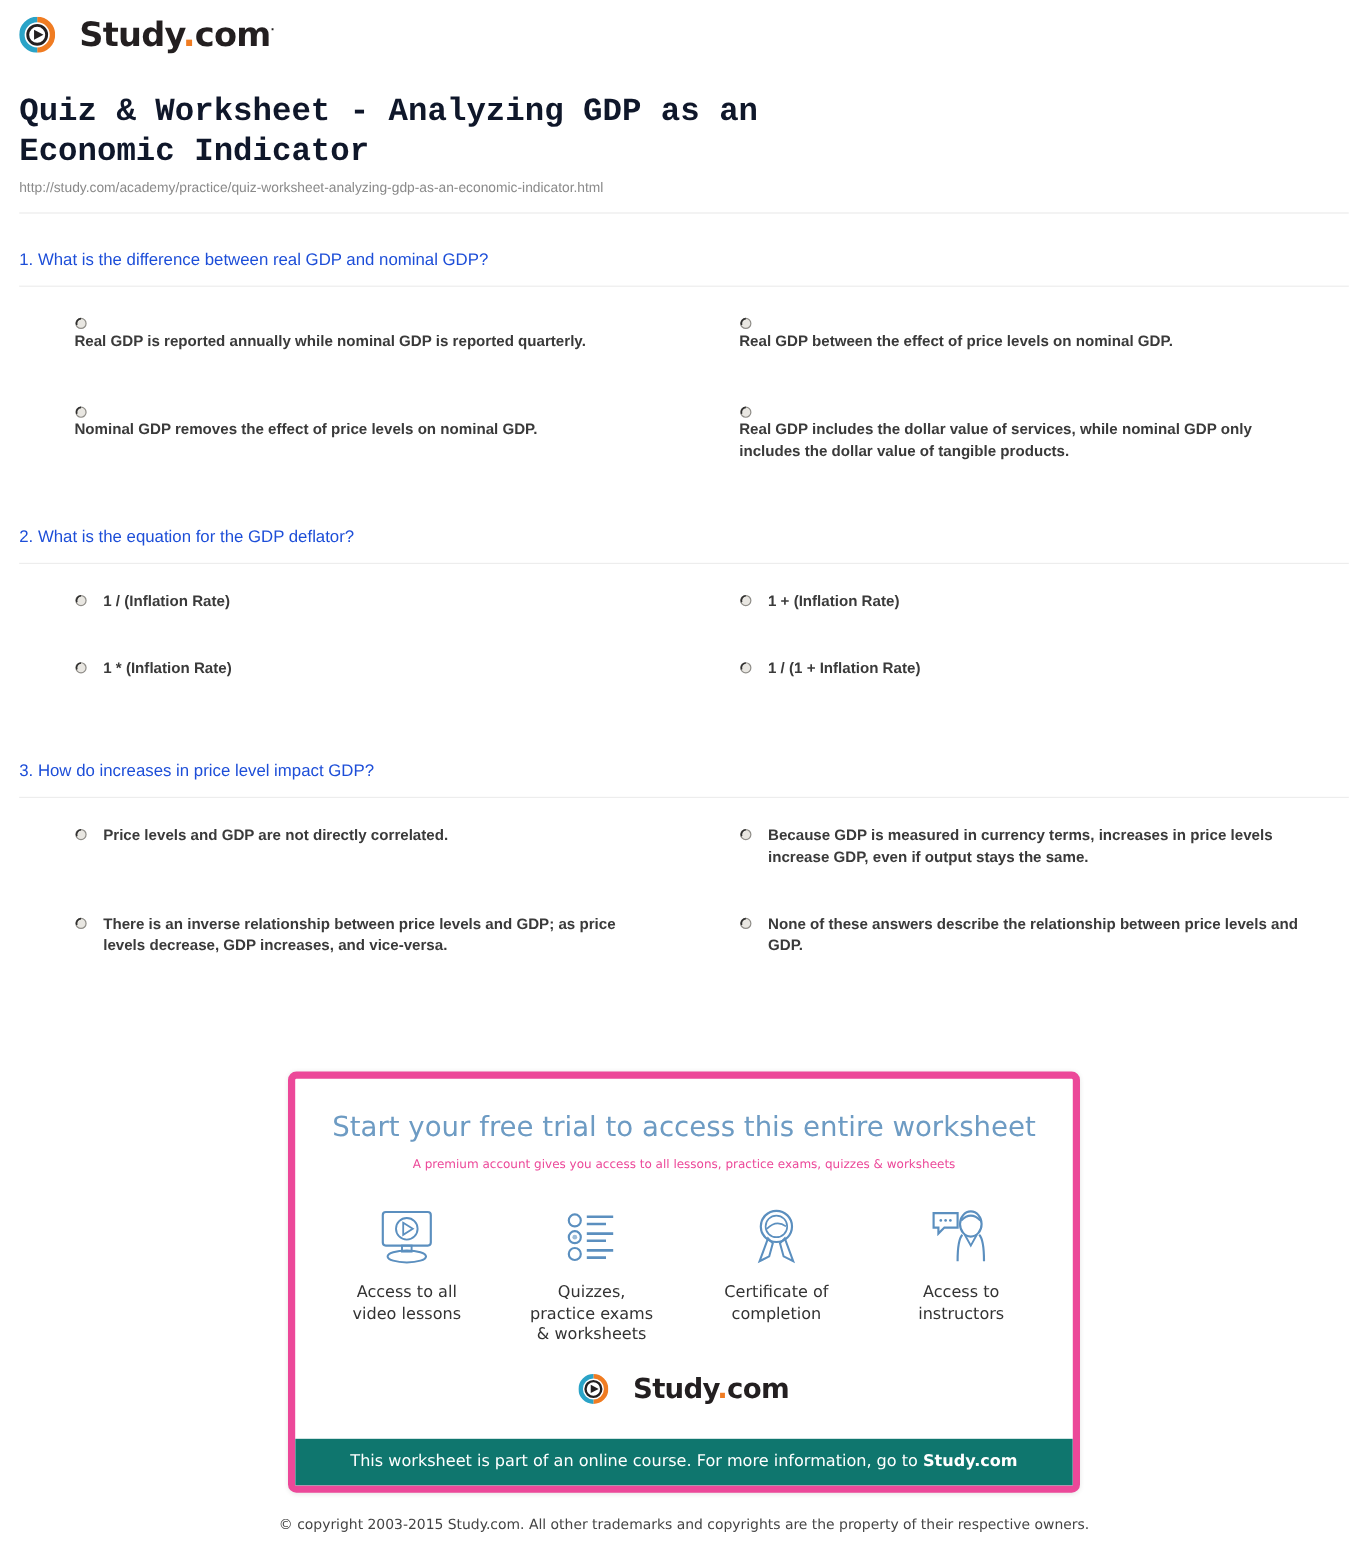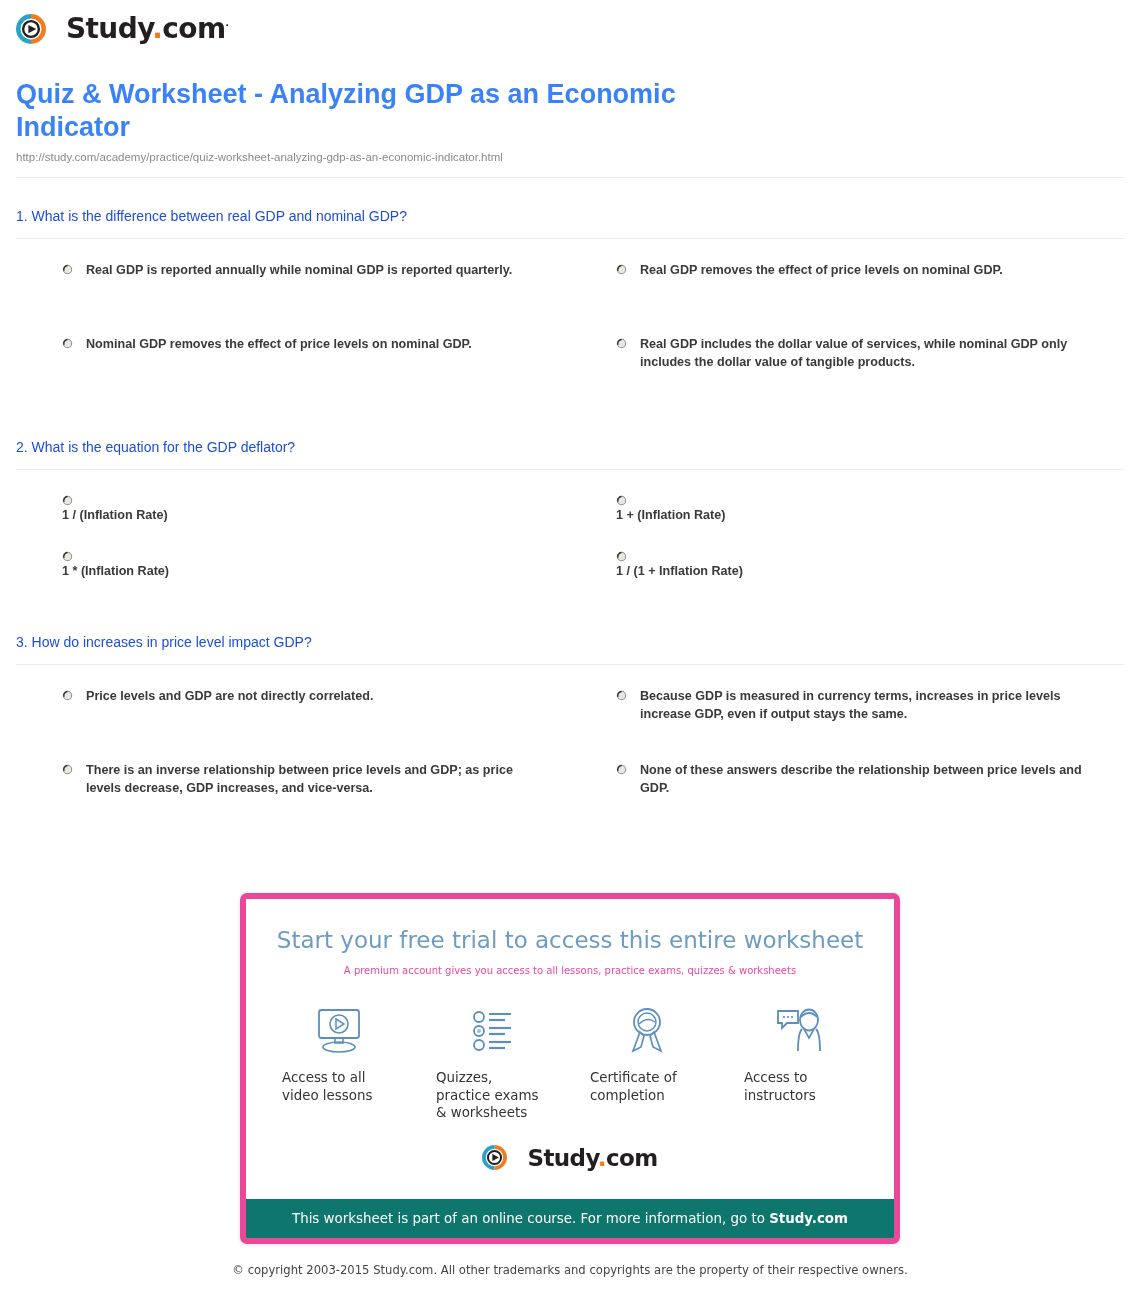--- a/index.html
+++ b/index.html
@@ -46,8 +46,8 @@
     font-size: 27px;
     line-height: 1.22;
     font-weight: bold;
-    color: #3b82f6;
-    font-family: Liberation Sans, sans-serif;
+    color: #0f172a;
+    font-family: Liberation Mono, monospace;
     max-width: 760px;
   }
   .worksheet-url {

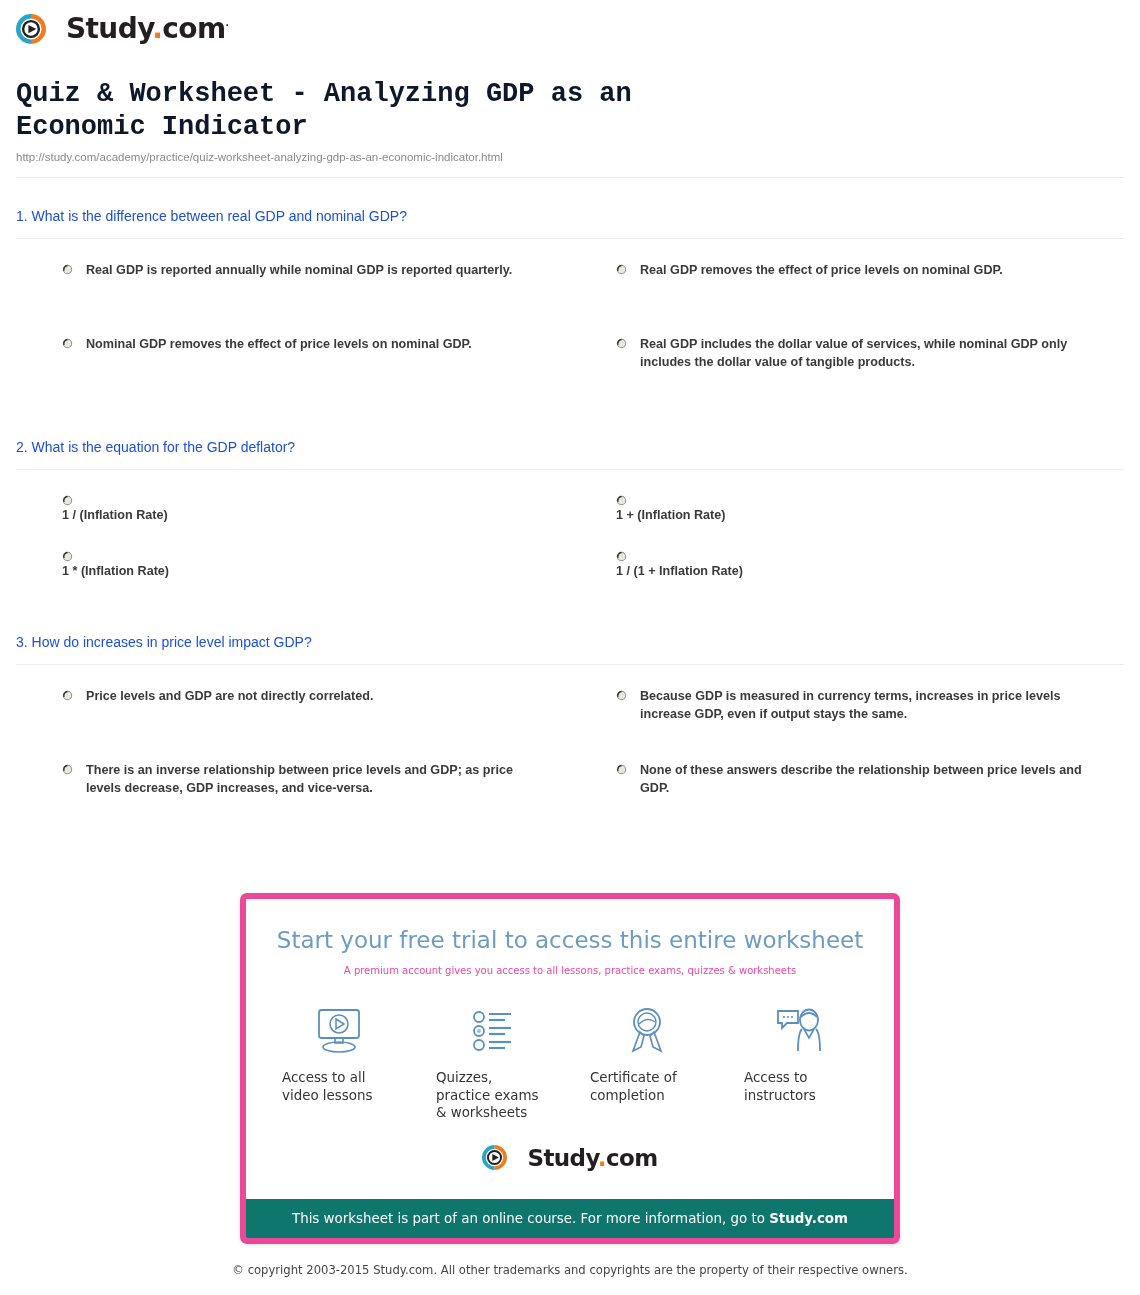--- a/index.html
+++ b/index.html
@@ -91,7 +91,7 @@
   }
   .answers.q2 .answer { min-height: 56px; flex-direction: column; }
   .answers.q3 .answer { min-height: 74px; }
-  .answers.q1 .answer { min-height: 74px; }
+  .answers.q1 .answer { min-height: 74px; flex-direction: column; }
   .answer .radio {
     flex: 0 0 auto;
     width: 11px;

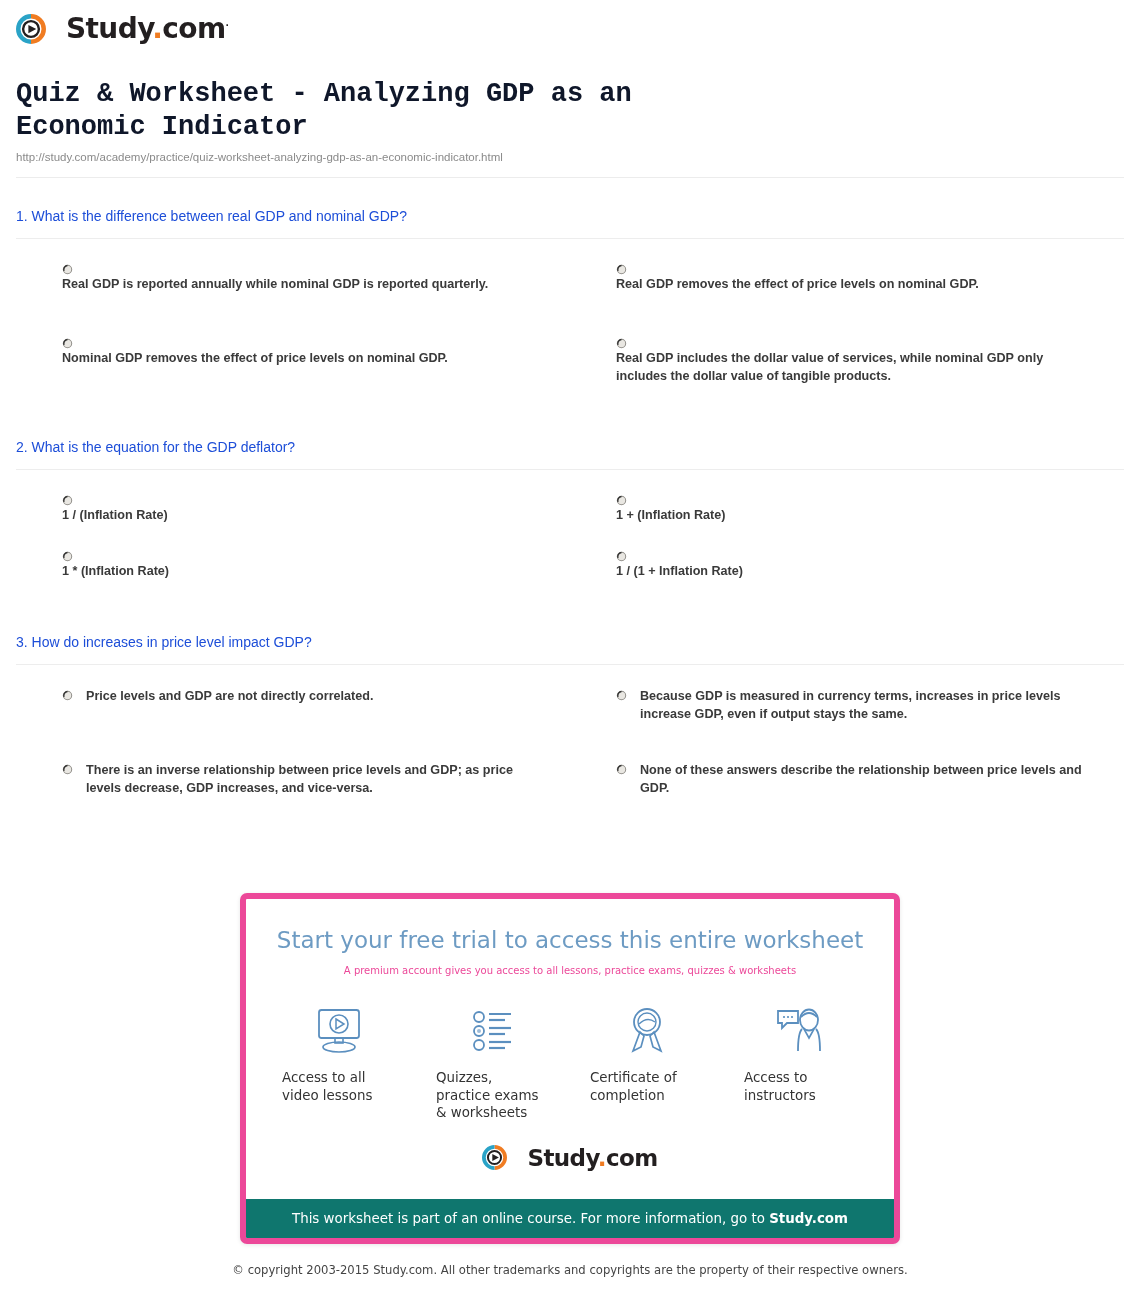--- a/index.html
+++ b/index.html
@@ -229,7 +229,7 @@
             <circle cx="6" cy="6" r="4.6" fill="#e9e7e2" stroke="#8f8d88" stroke-width="1.1"></circle>
             <path d="M6 1.6 A4.4 4.4 0 0 0 2.2 7.5" fill="none" stroke="#2f2f2f" stroke-width="1.5"></path>
           </svg>
-        <span class="a-text">Real GDP removes the effect of price levels on nominal GDP.</span>
+        <span class="a-text">Real GDP between the effect of price levels on nominal GDP.</span>
       </div>
       <div class="answer">
         <svg class="radio" viewBox="0 0 12 12">

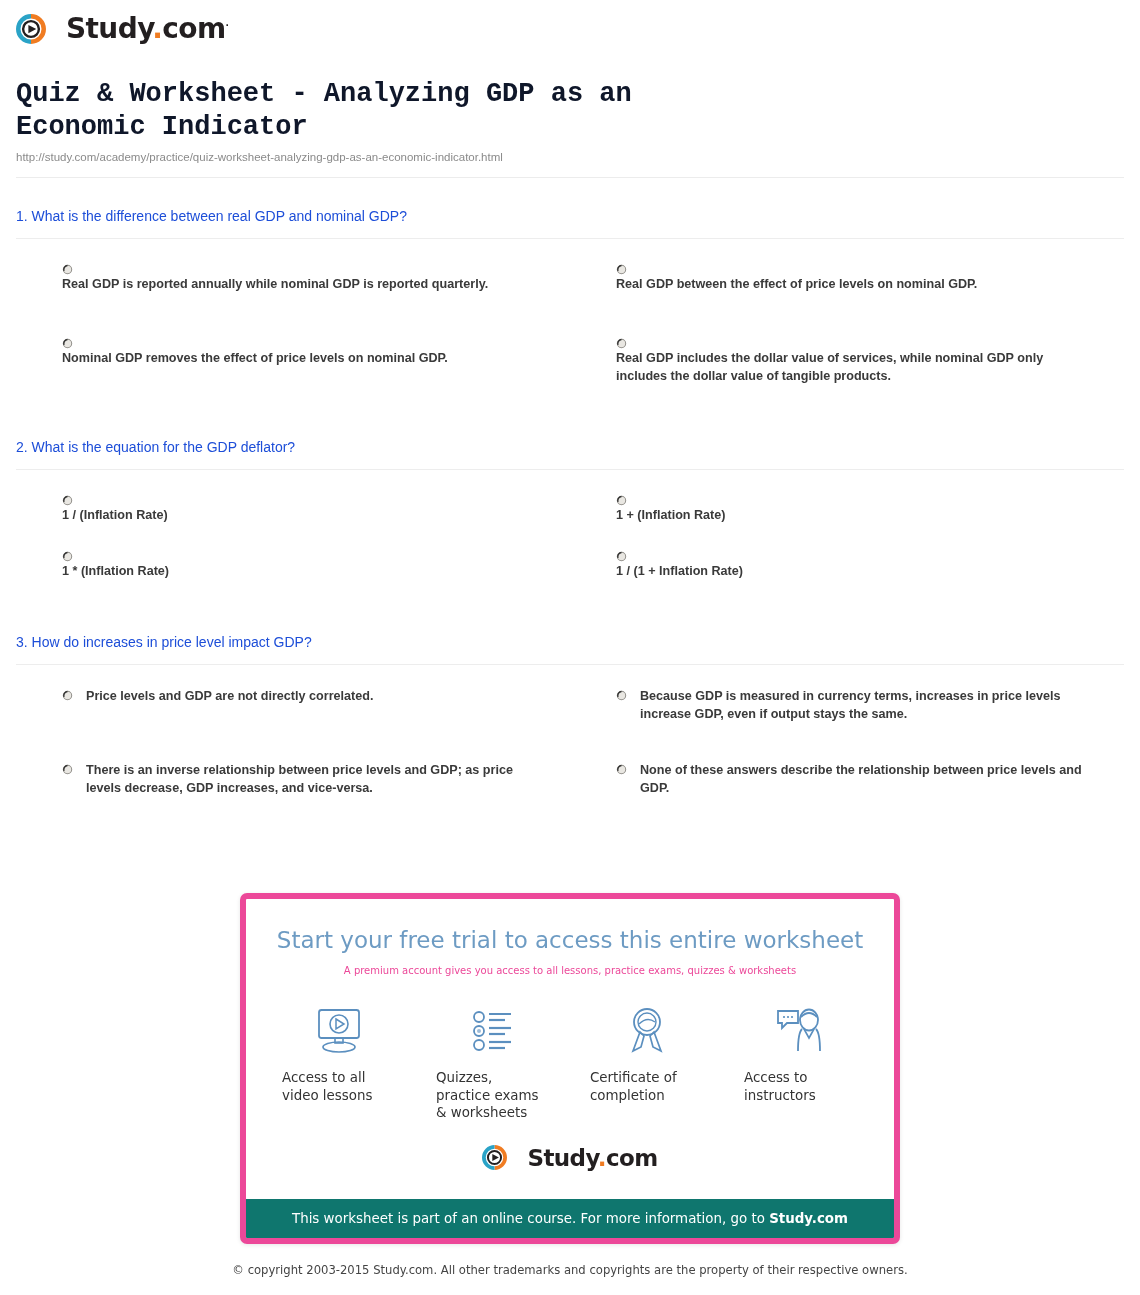--- a/index.html
+++ b/index.html
@@ -89,7 +89,7 @@
     padding: 0 30px 0 46px;
     min-height: 54px;
   }
-  .answers.q2 .answer { min-height: 56px; flex-direction: column; }
+  .answers.q2 .answer { min-height: 56px; }
   .answers.q3 .answer { min-height: 74px; }
   .answers.q1 .answer { min-height: 74px; flex-direction: column; }
   .answer .radio {

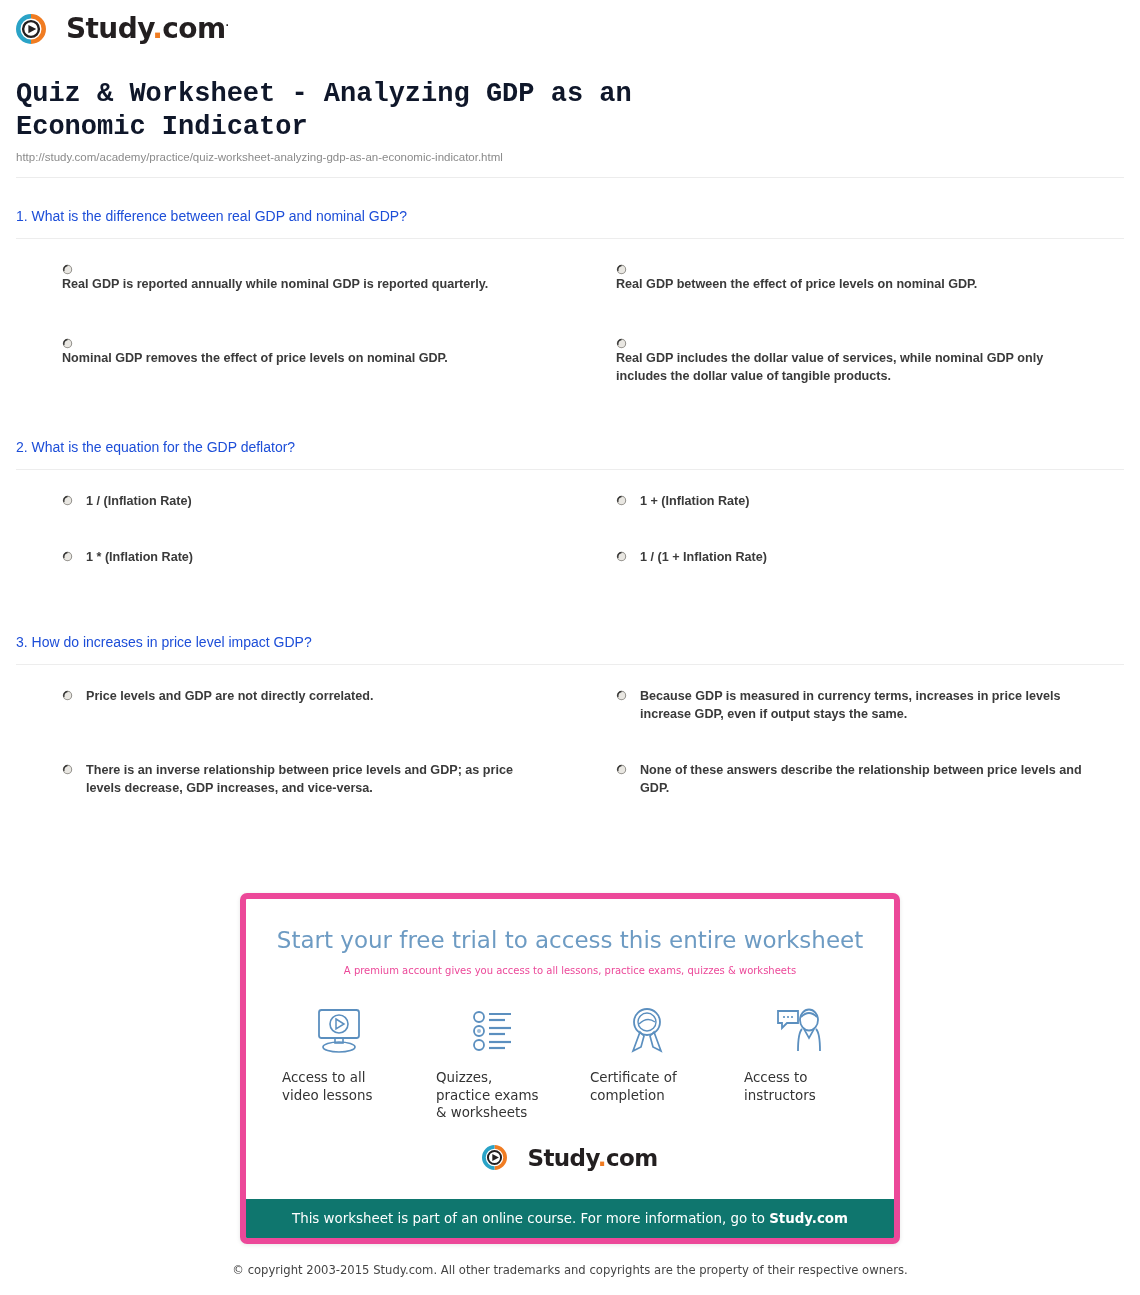--- a/index.html
+++ b/index.html
@@ -142,7 +142,7 @@
     gap: 40px;
     padding: 26px 10px 10px 10px;
   }
-  .perk { width: 120px; text-align: left; }
+  .perk { width: 120px; text-align: center; }
   .perk-icon {
     height: 58px;
     display: flex;

